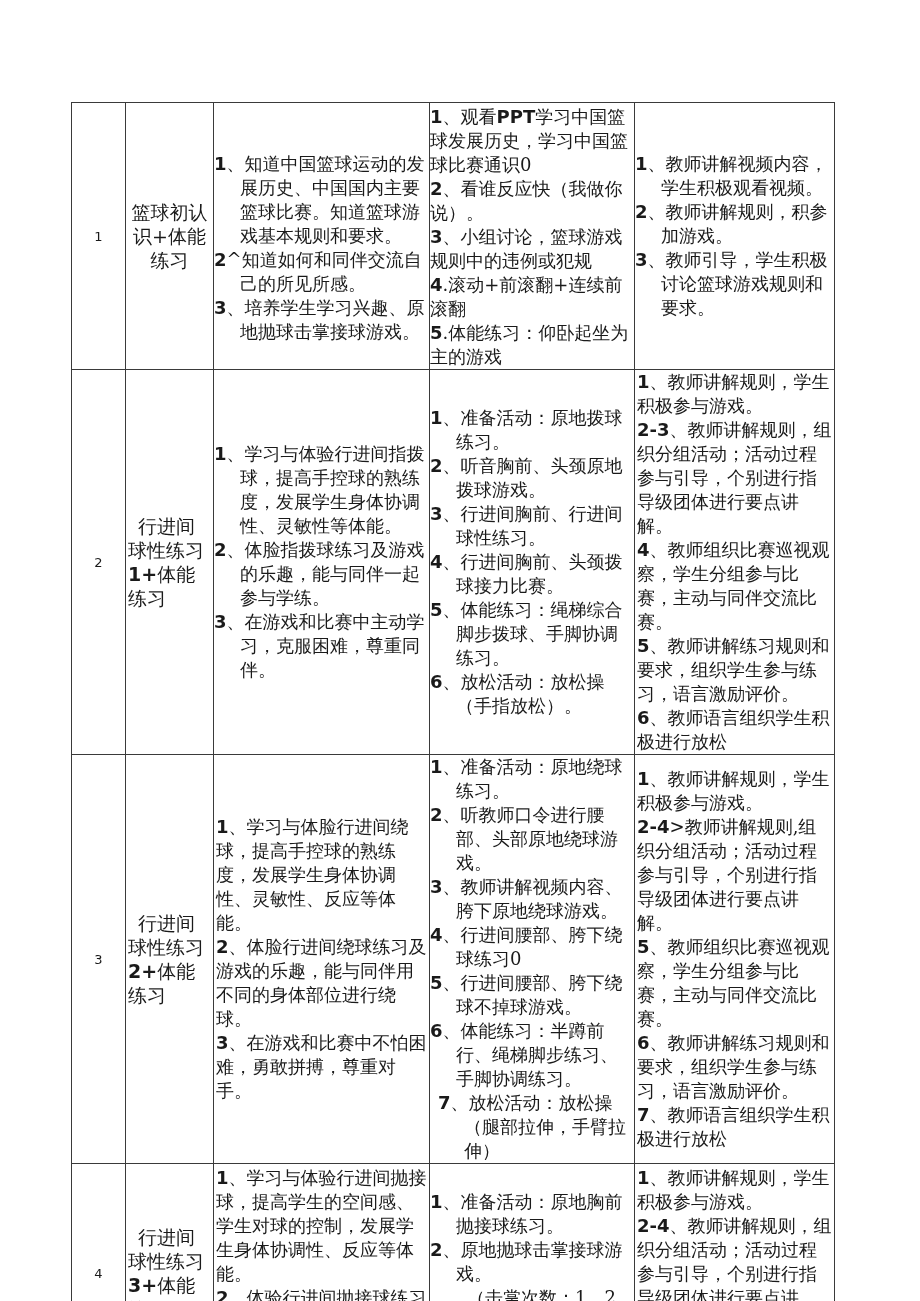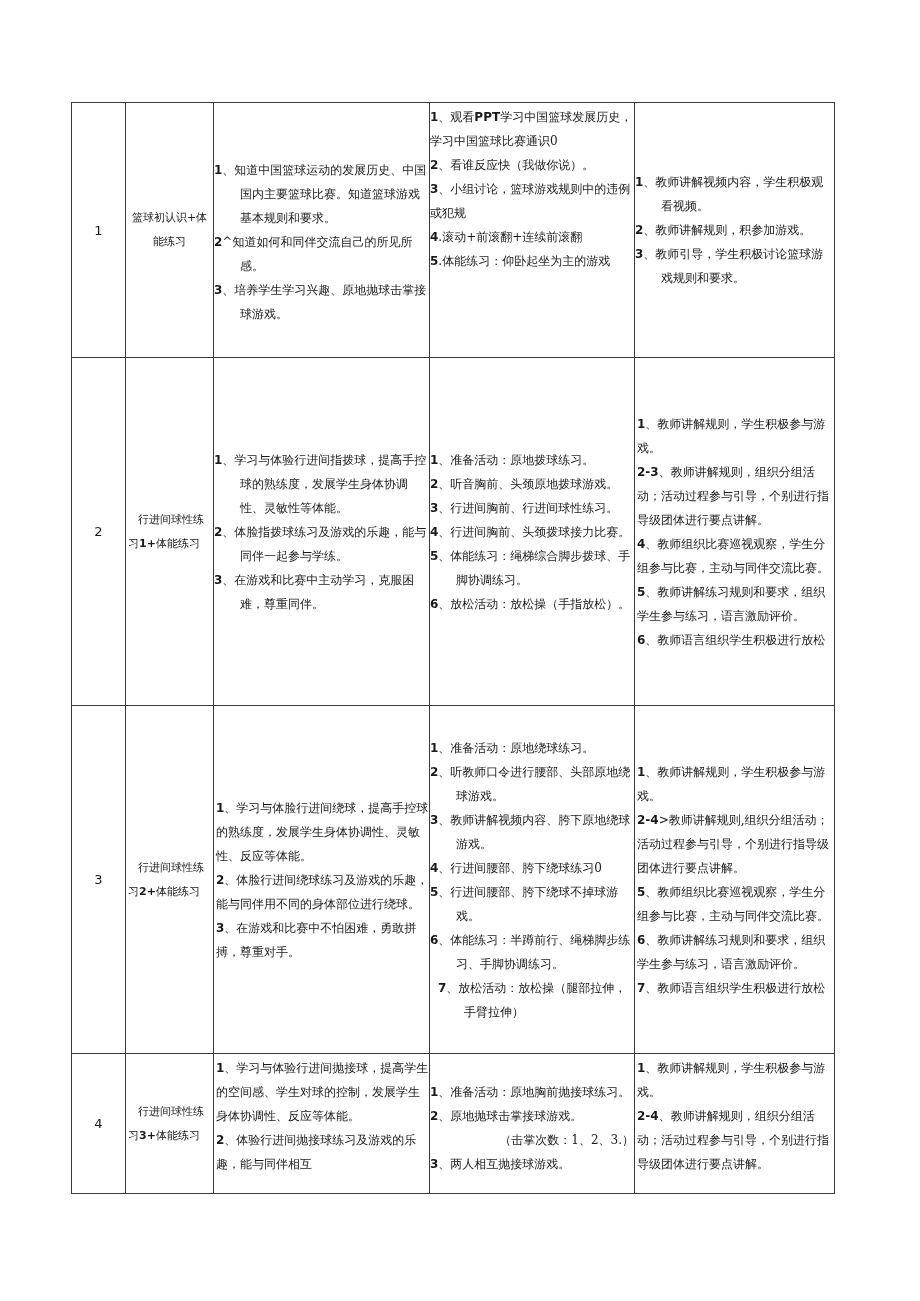--- a/index.html
+++ b/index.html
@@ -13,7 +13,7 @@
   .num { text-align:center; font-family:"DejaVu Sans", sans-serif; font-weight:bold; font-size:13px; }
   .topic { font-size:11px; line-height:24px; padding:4px 2px !important; }
   .topic.center { text-align:center; }
-  .cell { font-size:12px; line-height:24px; }
+  .cell { font-size:18px; line-height:24px; }
   .item { margin:0; }
   .hang { padding-left:26px; text-indent:-26px; }
   .hang-sm { padding-left:2px; }

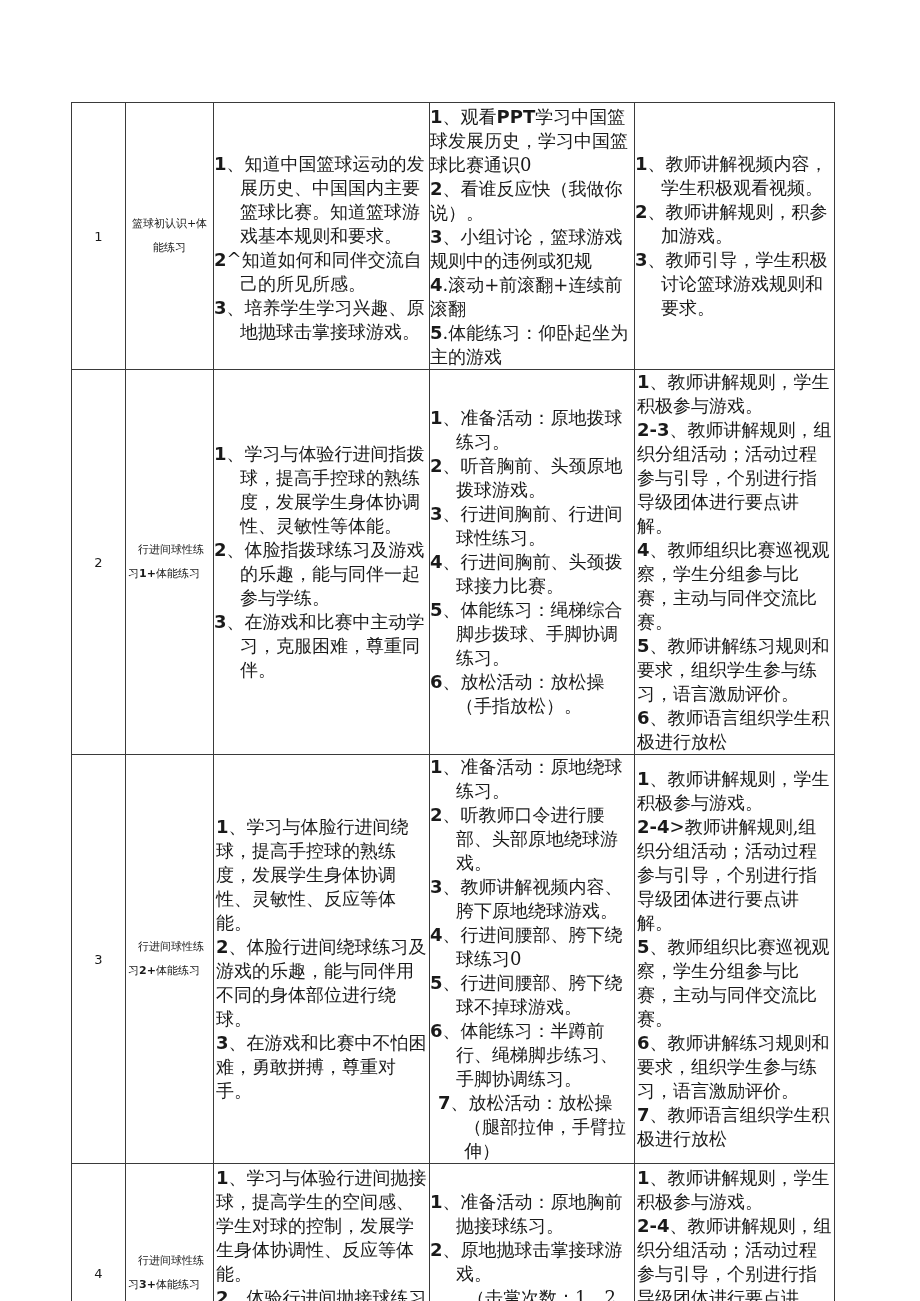--- a/index.html
+++ b/index.html
@@ -11,7 +11,7 @@
   .c0 { width:54px; } .c1 { width:88px; } .c2 { width:216px; } .c3 { width:205px; } .c4 { width:200px; }
   .r1 { height:255px; } .r2 { height:348px; } .r3 { height:348px; } .r4 { height:140px; }
   .num { text-align:center; font-family:"DejaVu Sans", sans-serif; font-weight:bold; font-size:13px; }
-  .topic { font-size:11px; line-height:24px; padding:4px 2px !important; }
+  .topic { font-size:19px; line-height:24px; padding:4px 2px !important; }
   .topic.center { text-align:center; }
   .cell { font-size:18px; line-height:24px; }
   .item { margin:0; }

